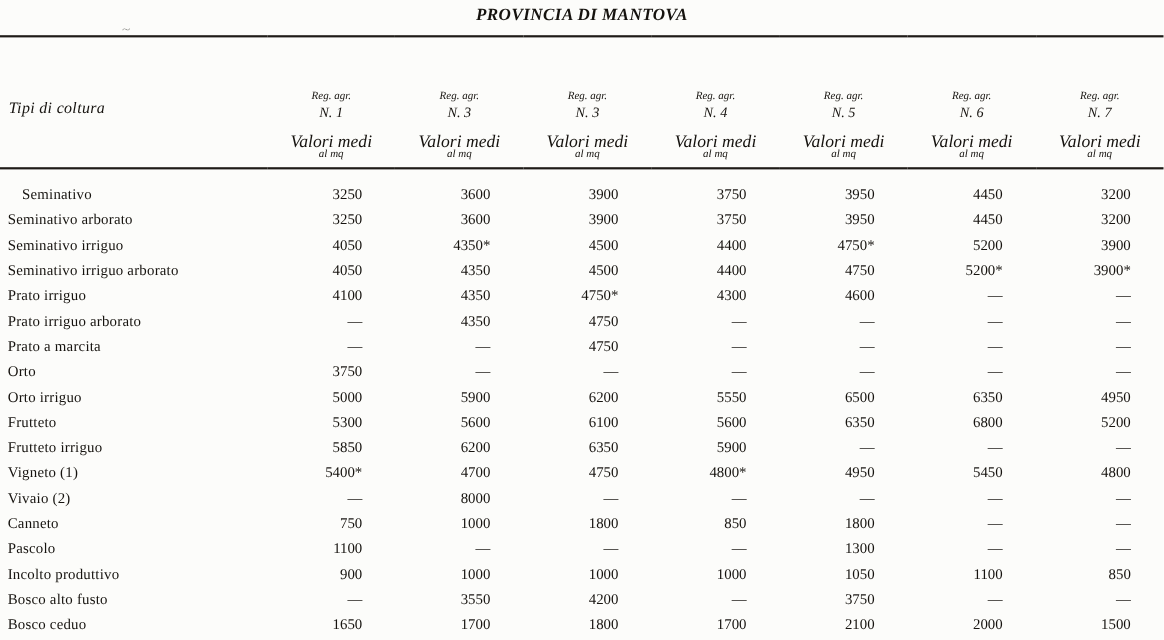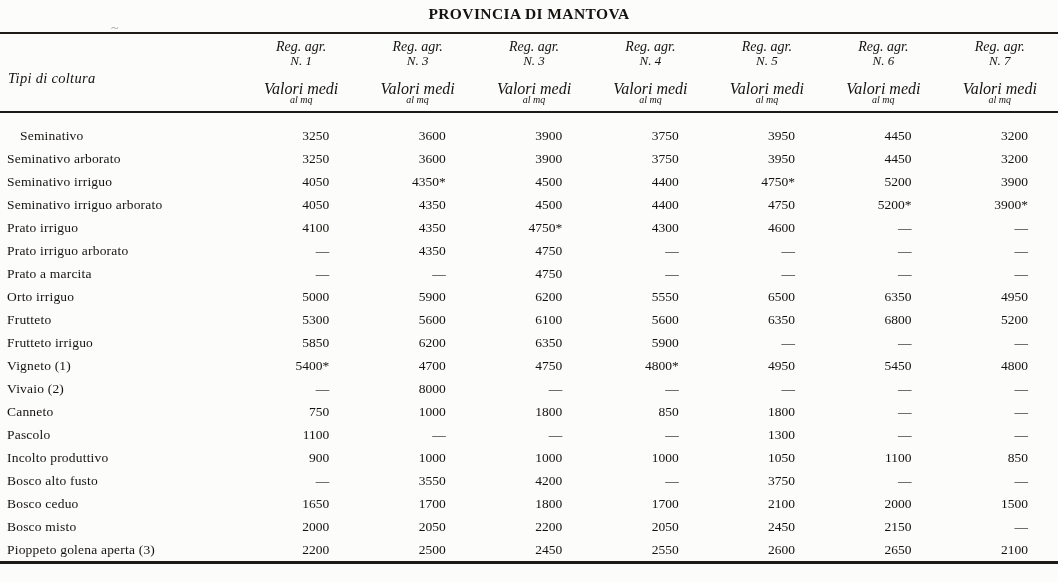--- a/index.html
+++ b/index.html
@@ -18,6 +18,7 @@
     font-size: 15.5px;
     font-weight: bold;
     letter-spacing: 0.4px;
+    font-style: italic;
   }
   .subtitle {
     margin-top: 13px;

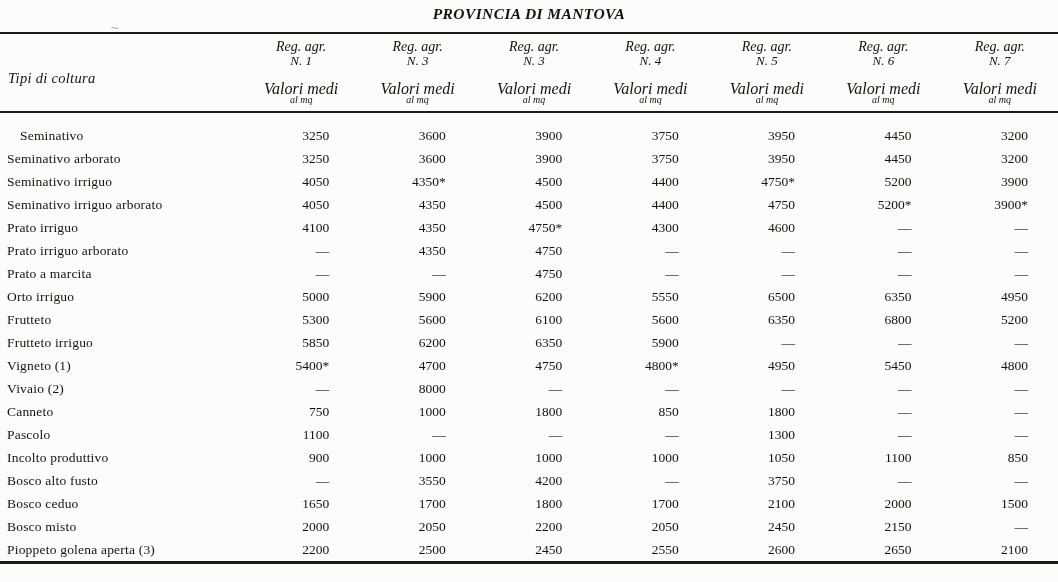--- a/index.html
+++ b/index.html
@@ -58,7 +58,7 @@
     letter-spacing: 0.3px;
   }
   th.colhead { text-align: center; }
-  .ch1 { font-size: 14px; line-height: 15px; }
+  .ch1 { font-size: 10px; line-height: 15px; margin-top: 41px; }
   .ch2 { font-size: 13px; line-height: 14px; }
   .ch3 { font-size: 16px; line-height: 11px; margin-top: 15px; }
   .ch4 { font-size: 10px; line-height: 11px; }

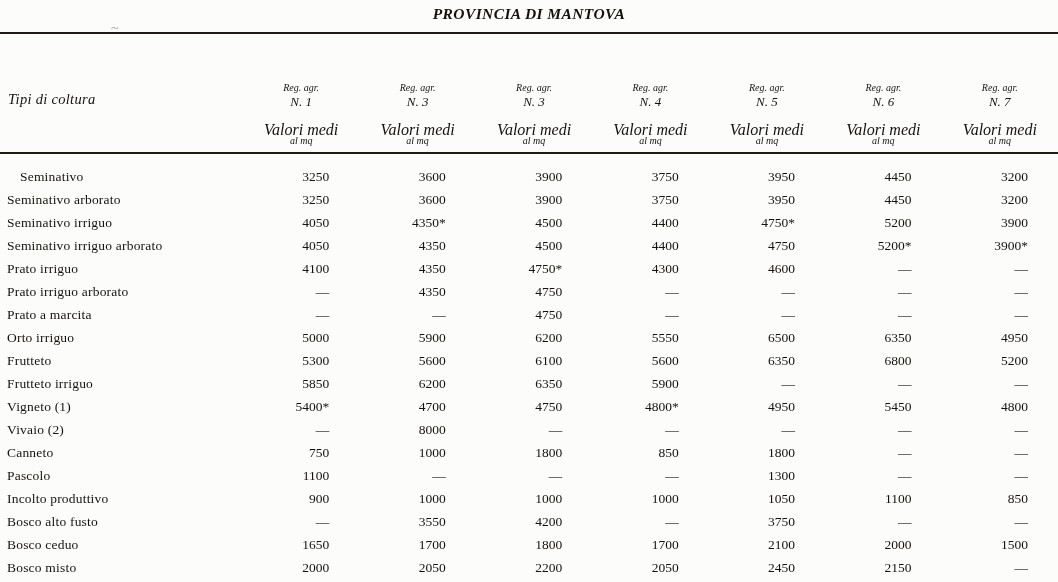--- a/index.html
+++ b/index.html
@@ -227,6 +227,16 @@
     <td class="val">—</td>
   </tr>
 
+  <tr>
+    <td class="label">Orto</td>
+    <td class="val">3750</td>
+    <td class="val">—</td>
+    <td class="val">—</td>
+    <td class="val">—</td>
+    <td class="val">—</td>
+    <td class="val">—</td>
+    <td class="val">—</td>
+  </tr>
 
   <tr>
     <td class="label">Orto irriguo</td>

